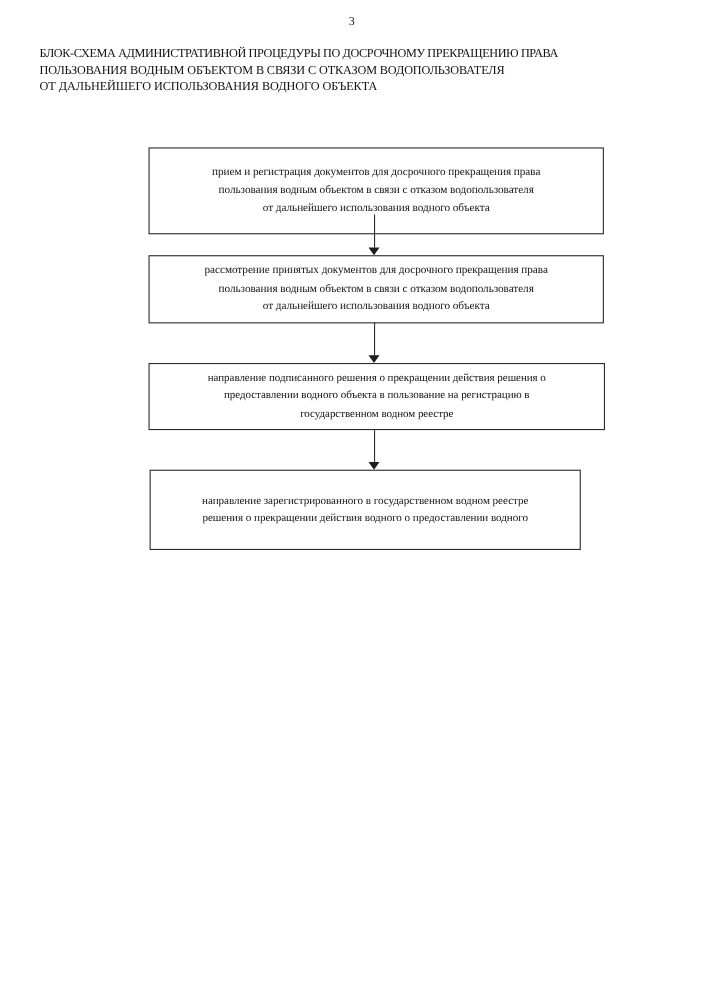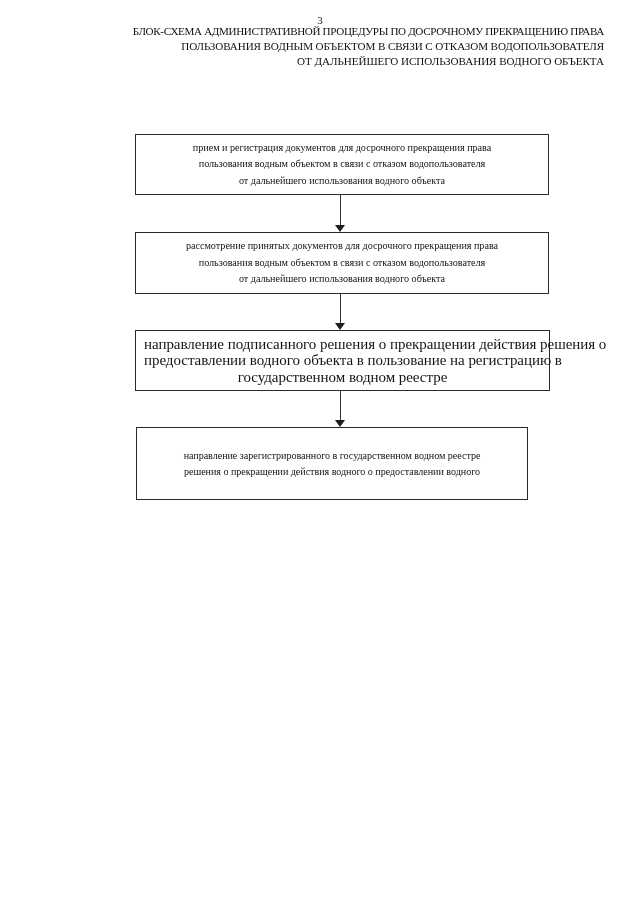--- a/index.html
+++ b/index.html
@@ -39,10 +39,10 @@
   
   .doc-title {
     position: absolute;
-    top: 24px;
+    top: 42px;
     left: 36px;
     width: 568px;
-    text-align: right;
+    text-align: left;
     font-size: 11.1px;
     line-height: 15.2px;
     color: #111;

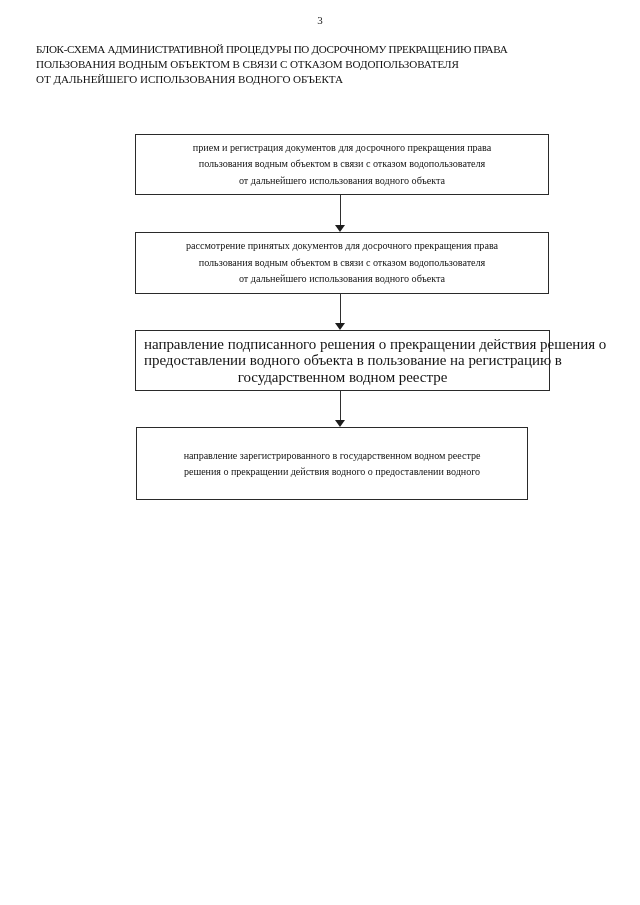--- a/index.html
+++ b/index.html
@@ -97,7 +97,7 @@
   }
 
   
-  .node-1 { left: 135px; top: 134px; width: 414px; height: 61px; }
+  .node-1 { left: 135px; top: 134px; width: 414px; height: 79px; }
   .node-2 { left: 135px; top: 232px; width: 414px; height: 62px; }
   .node-3 { left: 135px; top: 330px; width: 415px; height: 61px; }
   .node-4 { left: 136px; top: 427px; width: 392px; height: 73px; }

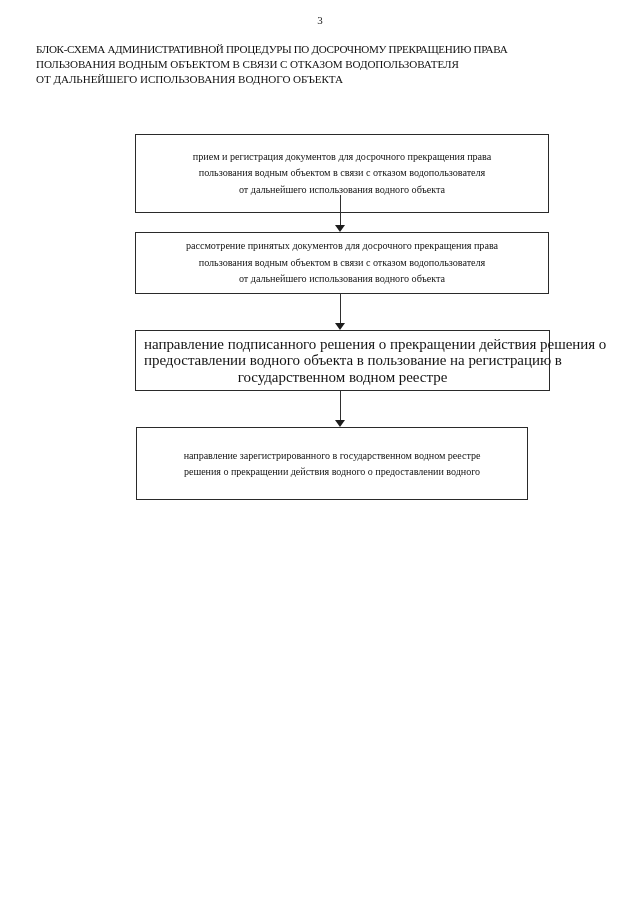--- a/index.html
+++ b/index.html
@@ -102,7 +102,7 @@
   .node-3 { left: 135px; top: 330px; width: 415px; height: 61px; }
   .node-4 { left: 136px; top: 427px; width: 392px; height: 73px; }
 
-  .node-3 .node-text { font-size: 15px; }
+  .node-3 .node-text { font-size: 10px; }
   .node-4 .node-text { font-size: 10.1px; line-height: 15.8px; }
 
   

